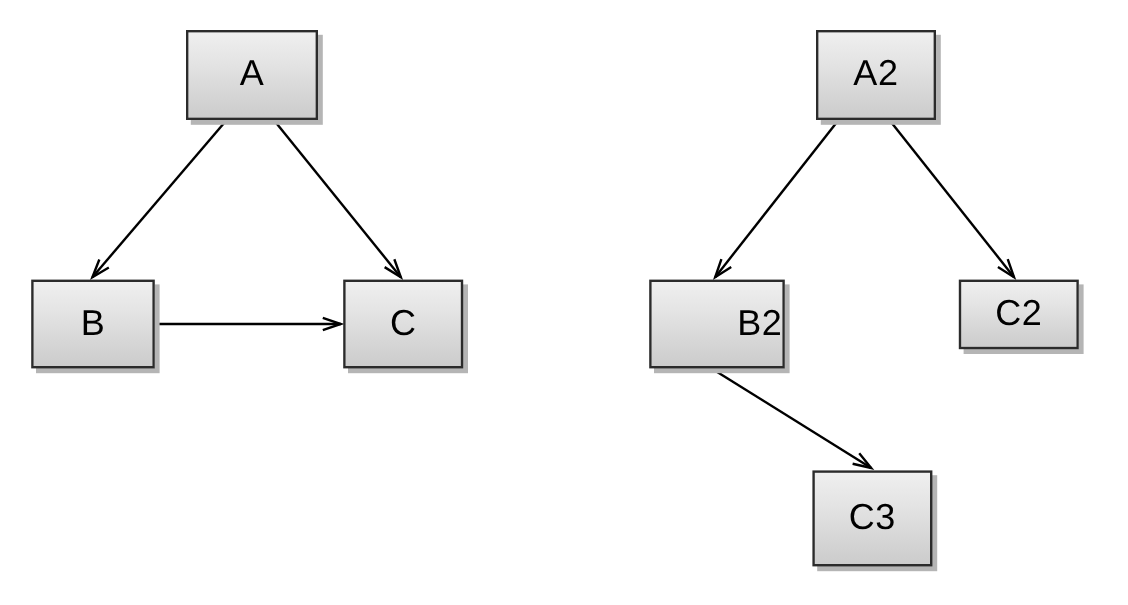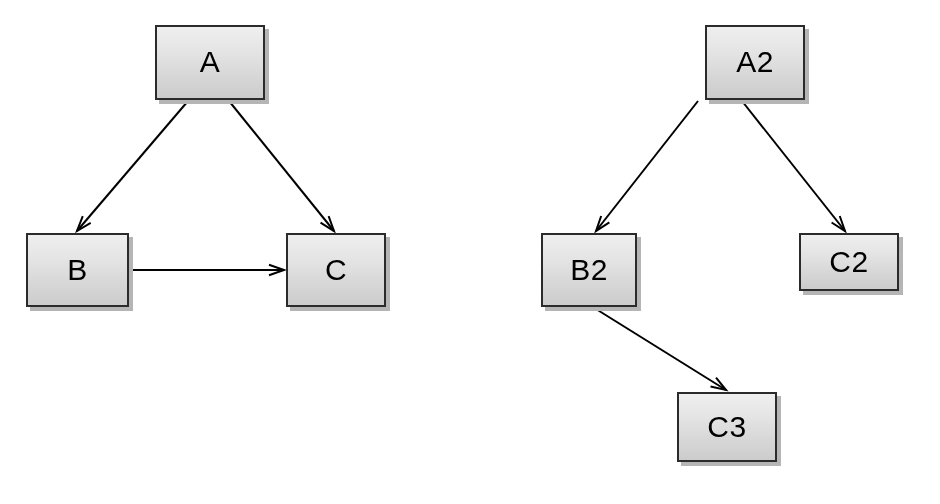--- a/index.html
+++ b/index.html
@@ -88,7 +88,7 @@
       <div class="node" style="left: 286px; top: 233px; width: 100px; height: 74px;">
         <span class="node-label">C</span>
       </div>
-      <div class="node" style="left: 705px; top: 25px; width: 100px; height: 75px;">
+      <div class="node" style="left: 680px; top: 25px; width: 100px; height: 75px;">
         <span class="node-label">A2</span>
       </div>
       <div class="node" style="left: 541px; top: 233px; width: 96px; height: 74px;">

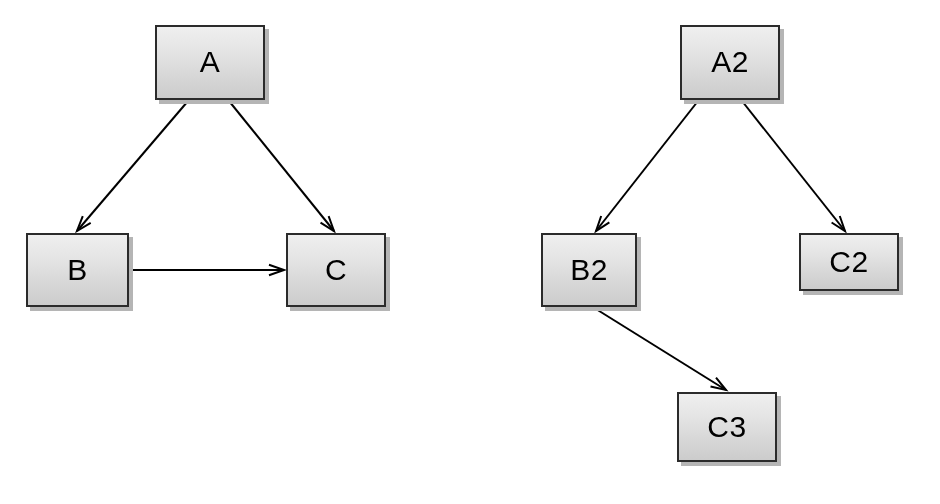--- a/index.html
+++ b/index.html
@@ -91,7 +91,7 @@
       <div class="node" style="left: 680px; top: 25px; width: 100px; height: 75px;">
         <span class="node-label">A2</span>
       </div>
-      <div class="node" style="left: 541px; top: 233px; width: 96px; height: 74px;">
+      <div class="node" style="left: 541px; top: 233px; width: 113px; height: 74px; justify-content: flex-end;">
         <span class="node-label">B2</span>
       </div>
       <div class="node" style="left: 799px; top: 233px; width: 100px; height: 58px;">

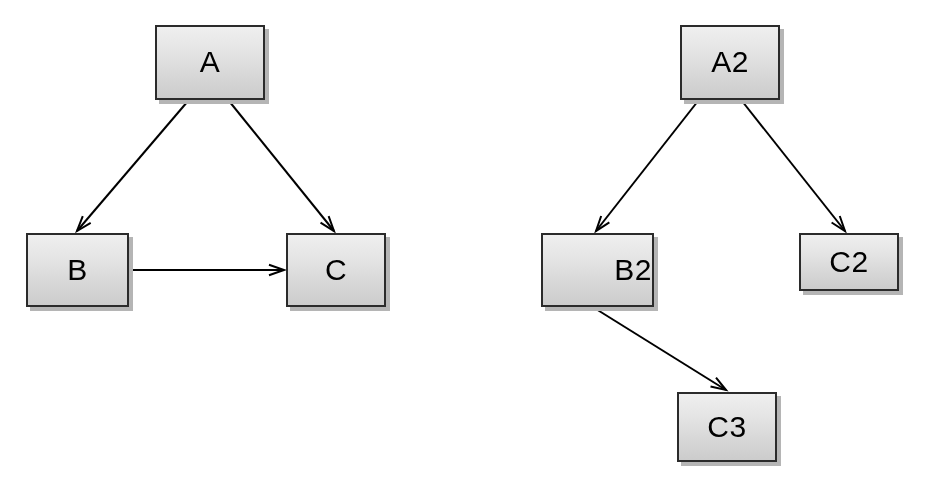--- a/index.html
+++ b/index.html
@@ -97,7 +97,7 @@
       <div class="node" style="left: 799px; top: 233px; width: 100px; height: 58px;">
         <span class="node-label">C2</span>
       </div>
-      <div class="node" style="left: 677px; top: 392px; width: 100px; height: 70px;">
+      <div class="node" style="left: 677px; top: 392px; width: 100px; height: 80px;">
         <span class="node-label">C3</span>
       </div>
     </div>

